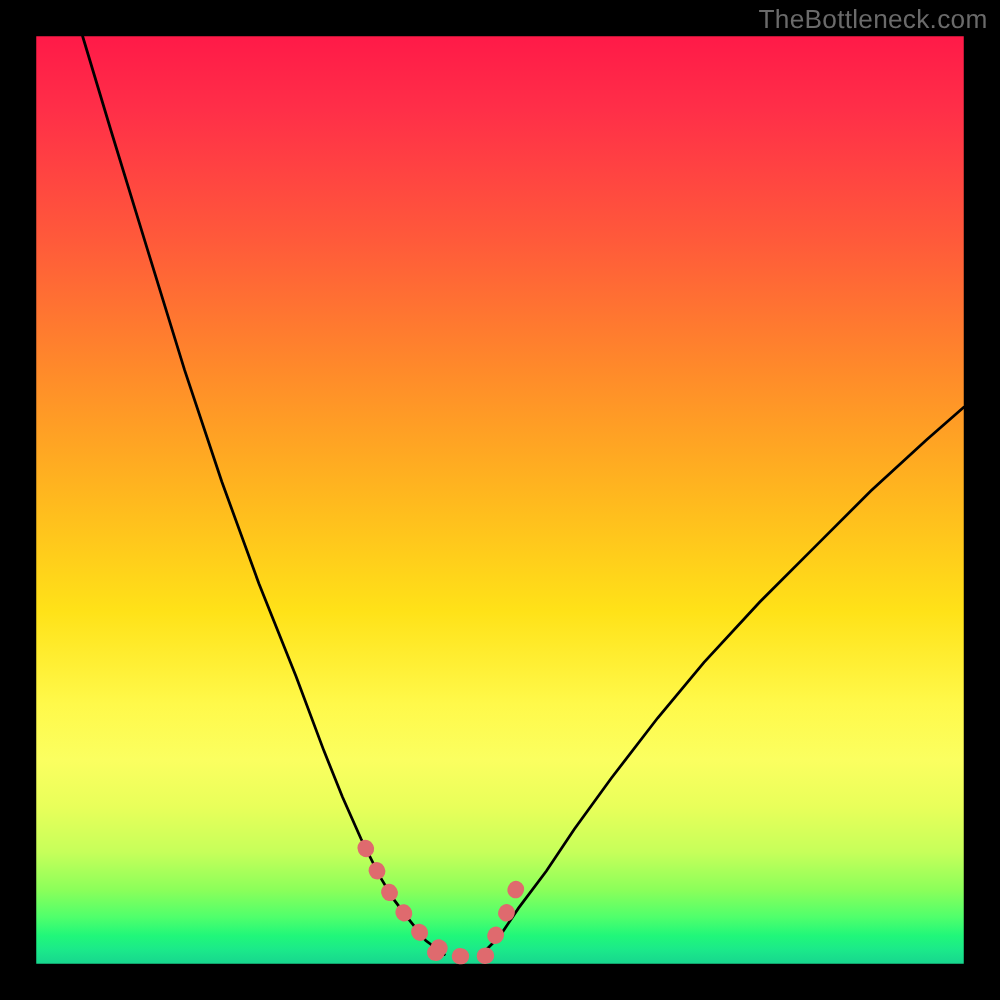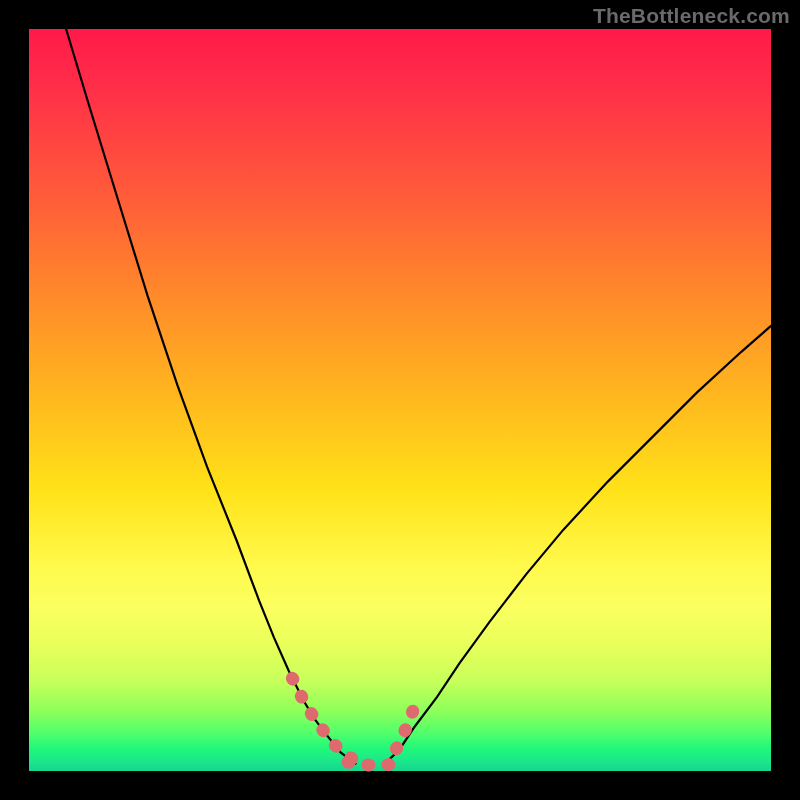--- a/index.html
+++ b/index.html
@@ -48,7 +48,7 @@
     right: 10px;
     color: #6a6a6a;
     font-size: 21px;
-    font-weight: 700;
+    font-weight: 400;
     letter-spacing: 0.2px;
     z-index: 10;
   }

